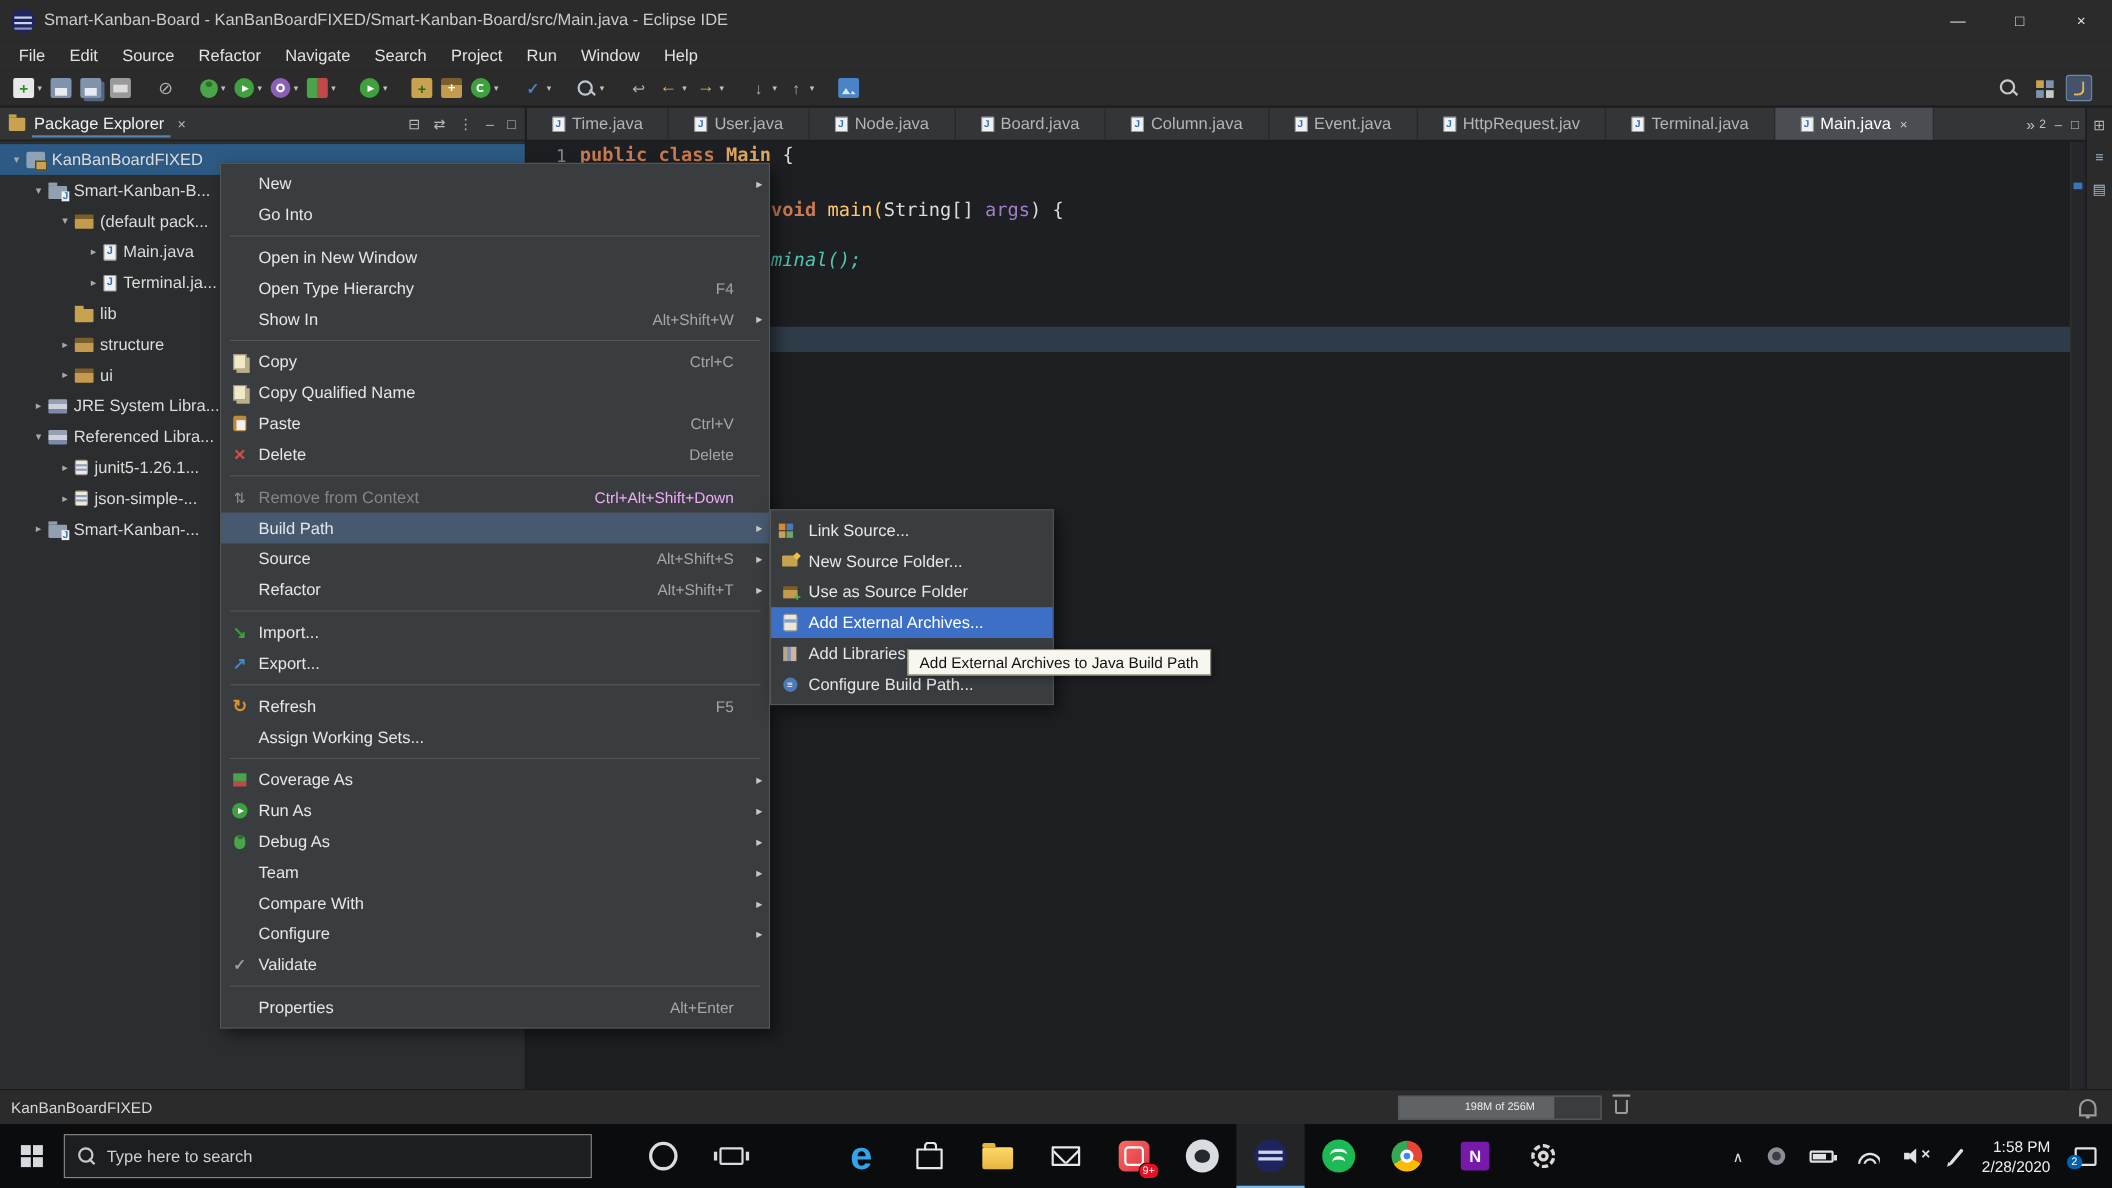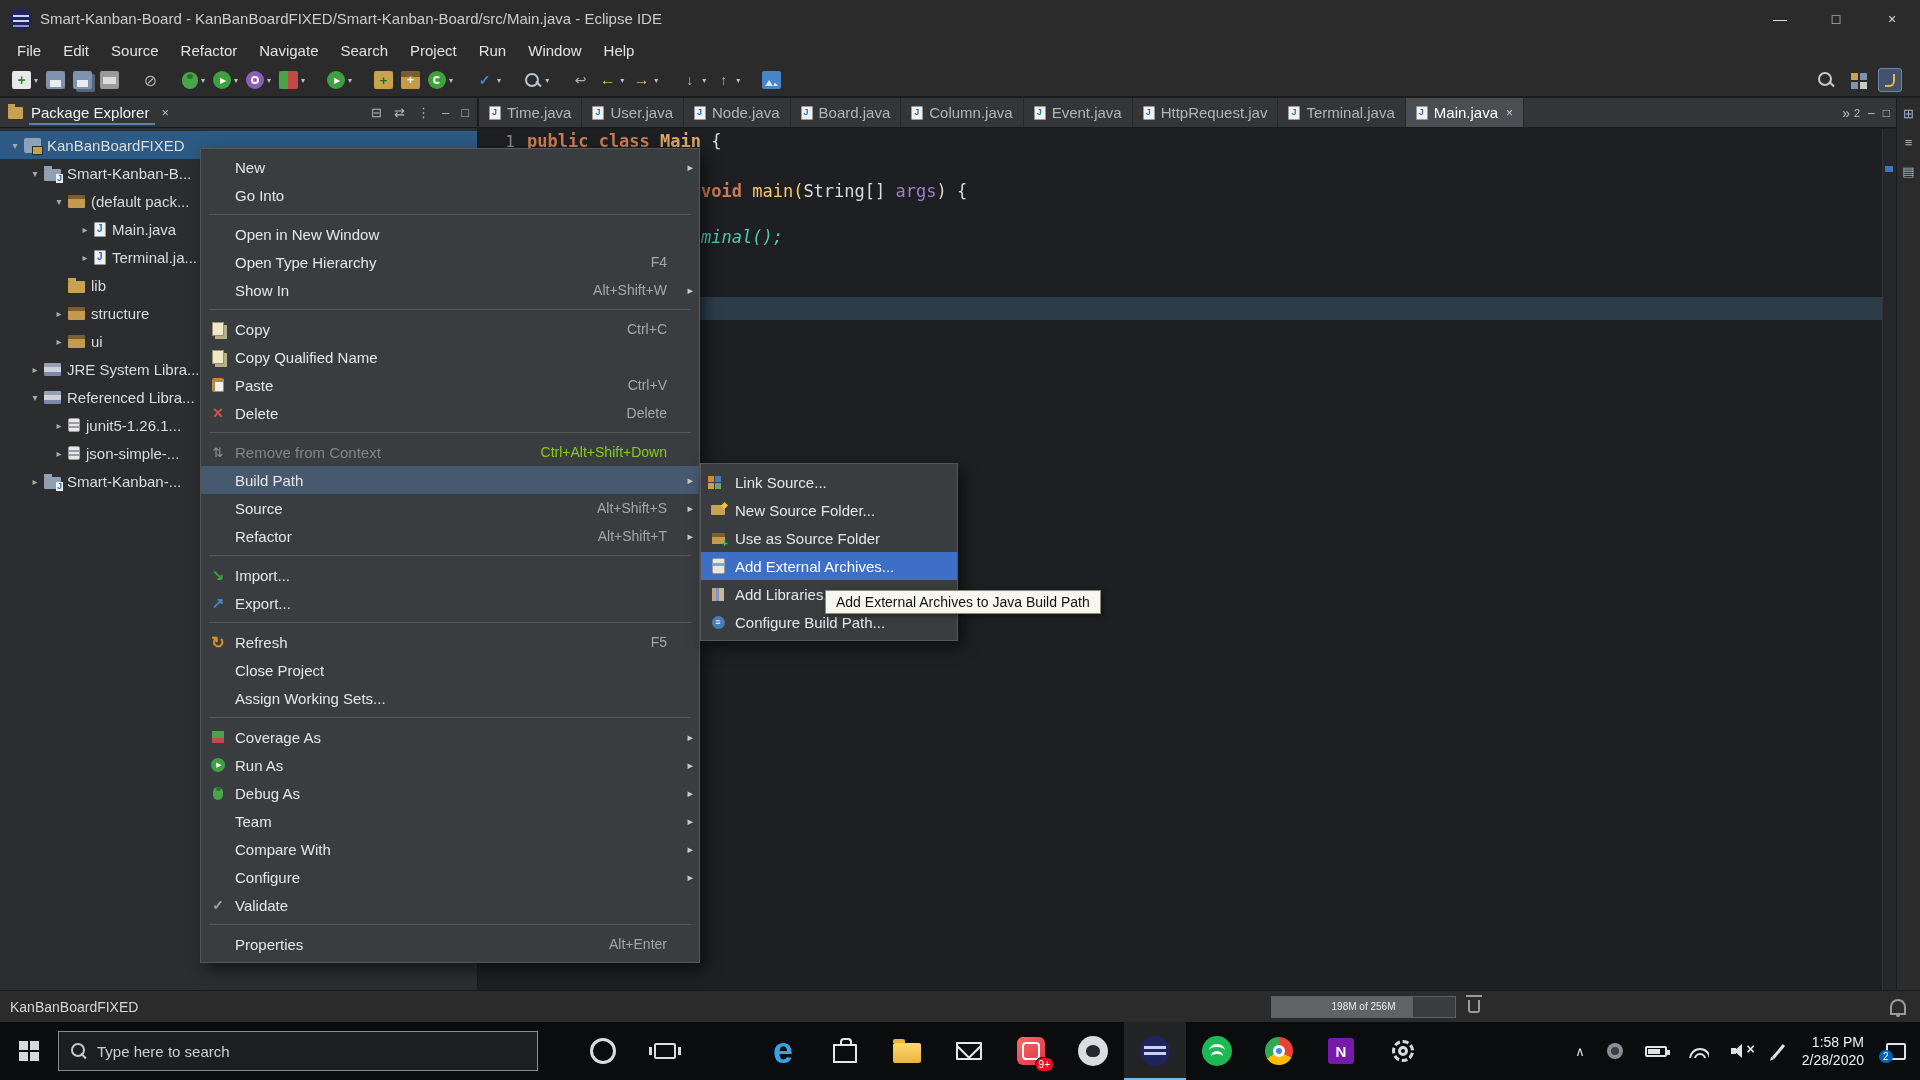--- a/index.html
+++ b/index.html
@@ -88,7 +88,7 @@
 
   
   .tabbar{position:absolute;left:479px;top:98px;right:24px;height:30px;background:#333538;border-bottom:1px solid #1b1b1b;display:flex;align-items:stretch}
-  .tab{display:flex;align-items:center;padding:0 10px;font-size:15px;color:#b5b5b5;border-right:1px solid #26282a;white-space:nowrap}
+  .tab{display:flex;align-items:center;padding:0 23px;font-size:15px;color:#b5b5b5;border-right:1px solid #26282a;white-space:nowrap}
   .tab.active{background:#4a4e52;color:#ffffff}
   .tab-jicon{background:#f1f1f1;width:12px;height:14px;border:1px solid #9a9a9a;border-radius:1px;position:relative;margin-right:6px;flex:none}
   .tab-jicon::after{content:"J";position:absolute;left:2px;top:0;font-size:9px;font-weight:bold;color:#2e6fc0}

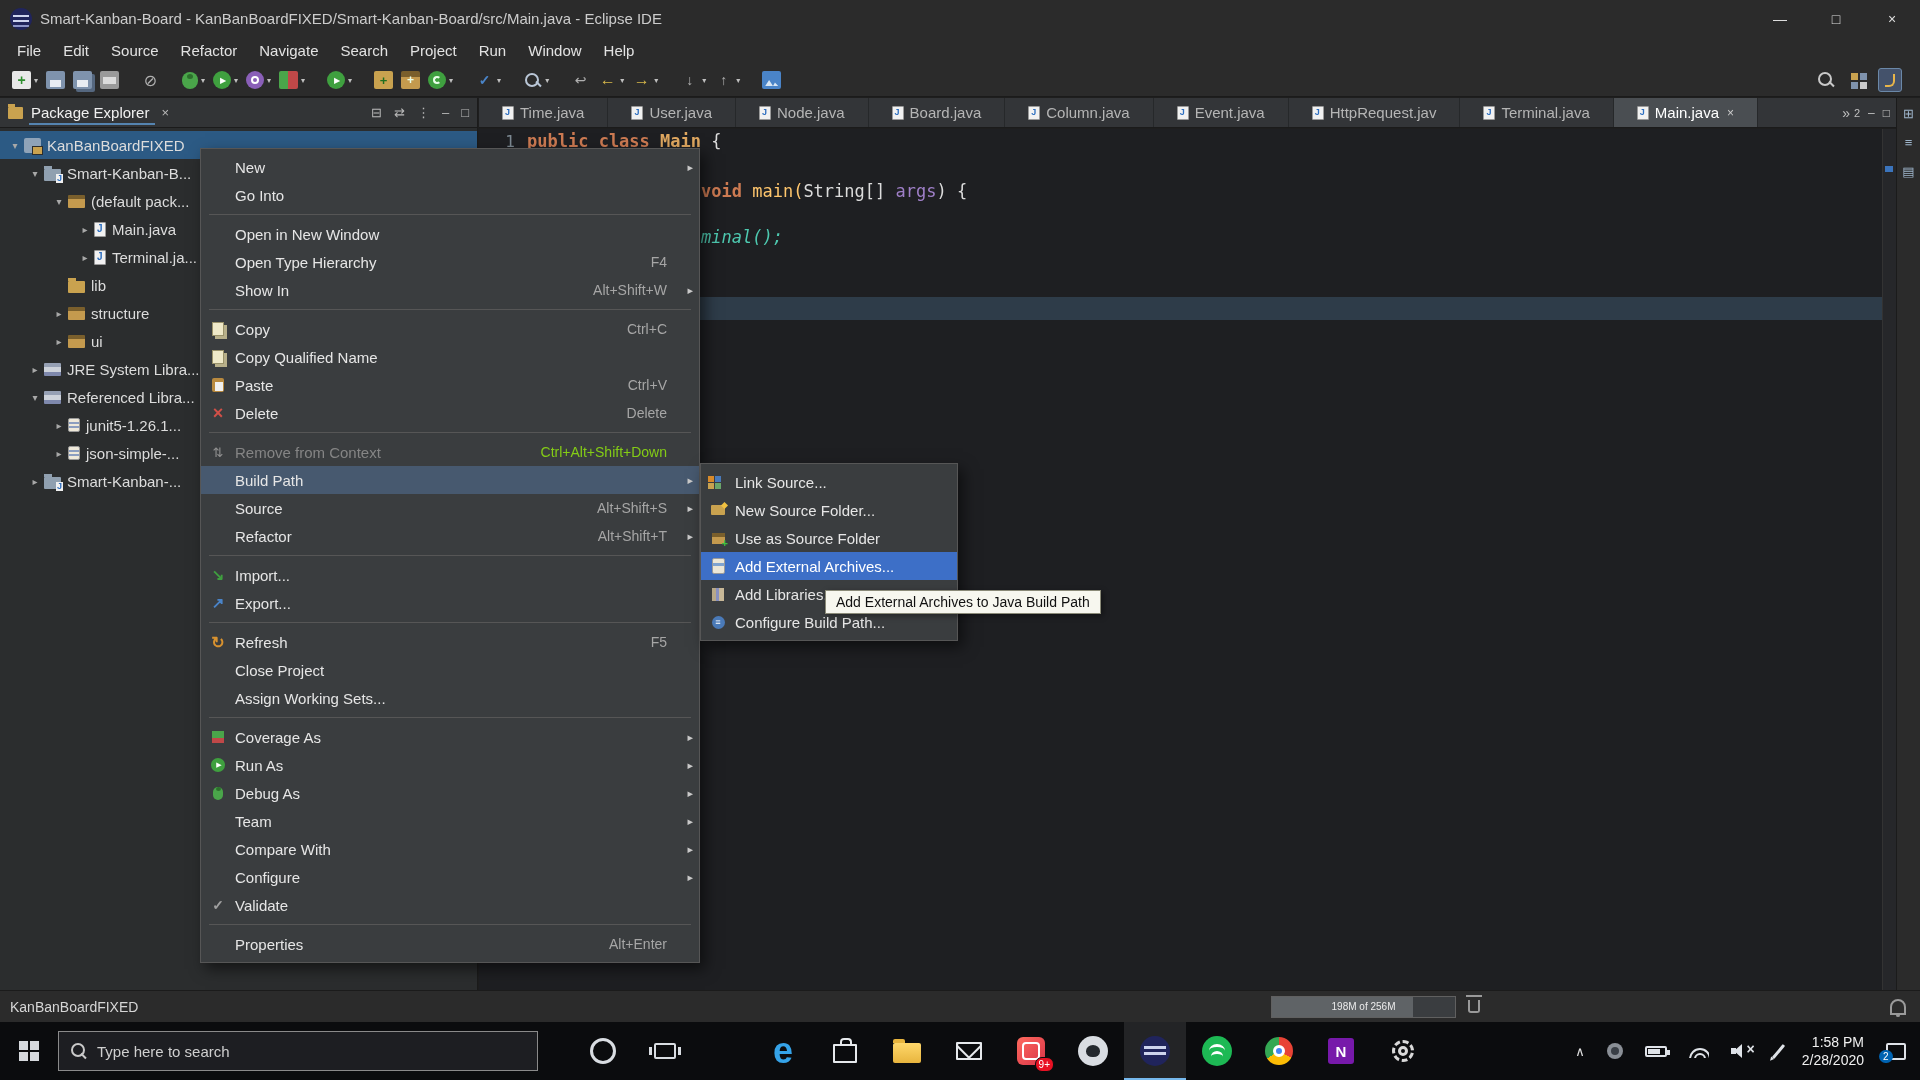--- a/index.html
+++ b/index.html
@@ -123,7 +123,7 @@
   .cm-row.selected{background:#47596f}
   .cm-label{color:#e6e6e6}
   .cm-row.disabled .cm-label{color:#858585}
-  .cm-row.disabled .cm-shortcut{color:#84cc16}
+  .cm-row.disabled .cm-shortcut{color:#f0abfc}
   .cm-shortcut{margin-left:auto;color:#a6a6a6;padding-right:10px;font-size:14px}
   .cm-arrow{width:16px;color:#c9c9c9;font-size:11px;text-align:right;flex:none}
   .mi{width:18px;height:16px;margin:0 8px 0 6px;flex:none;position:relative;display:flex;align-items:center;justify-content:center}

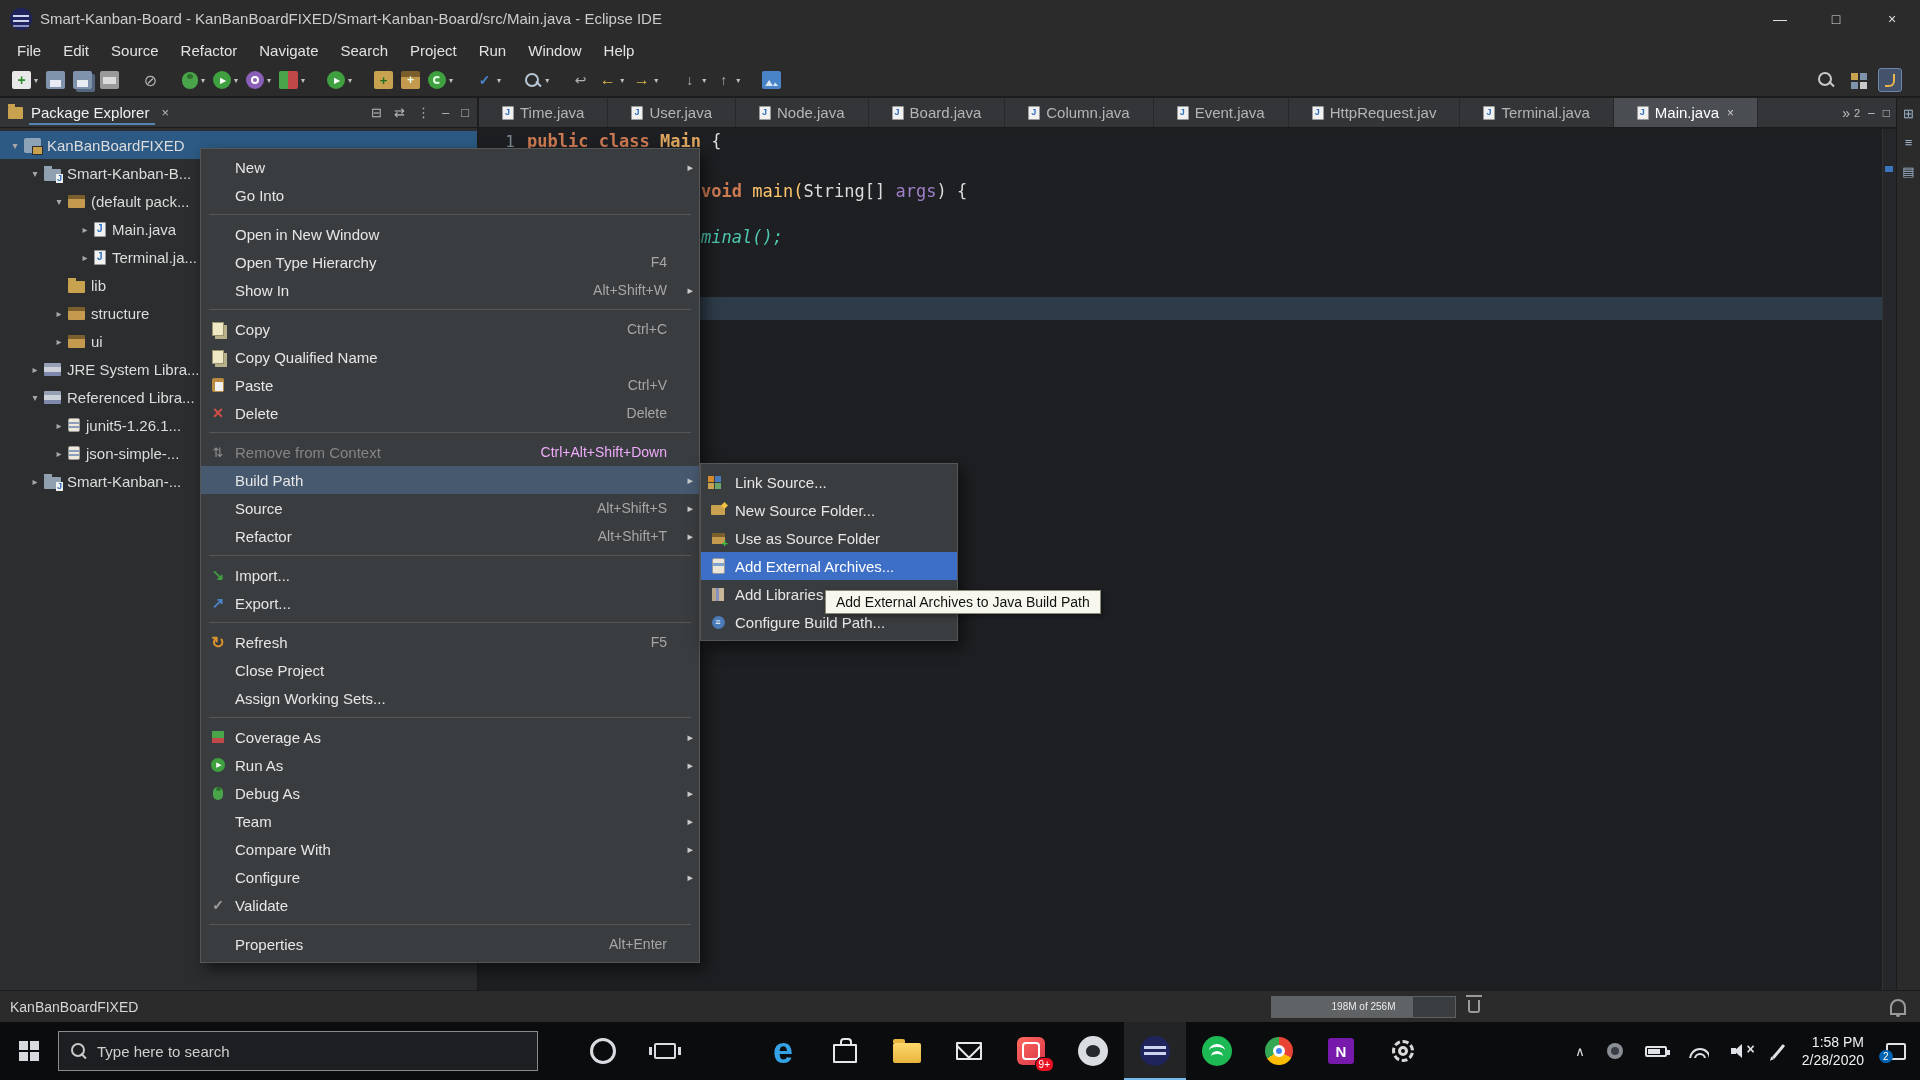--- a/index.html
+++ b/index.html
@@ -727,12 +727,6 @@
         <span class="cm-arrow"></span>
       </div>
 
-      <div class="cm-row item">
-        <span class="mi mi-empty"></span>
-        <span class="cm-label">Close Project</span>
-        <span class="cm-shortcut"></span>
-        <span class="cm-arrow"></span>
-      </div>
 
       <div class="cm-row item">
         <span class="mi mi-empty"></span>

